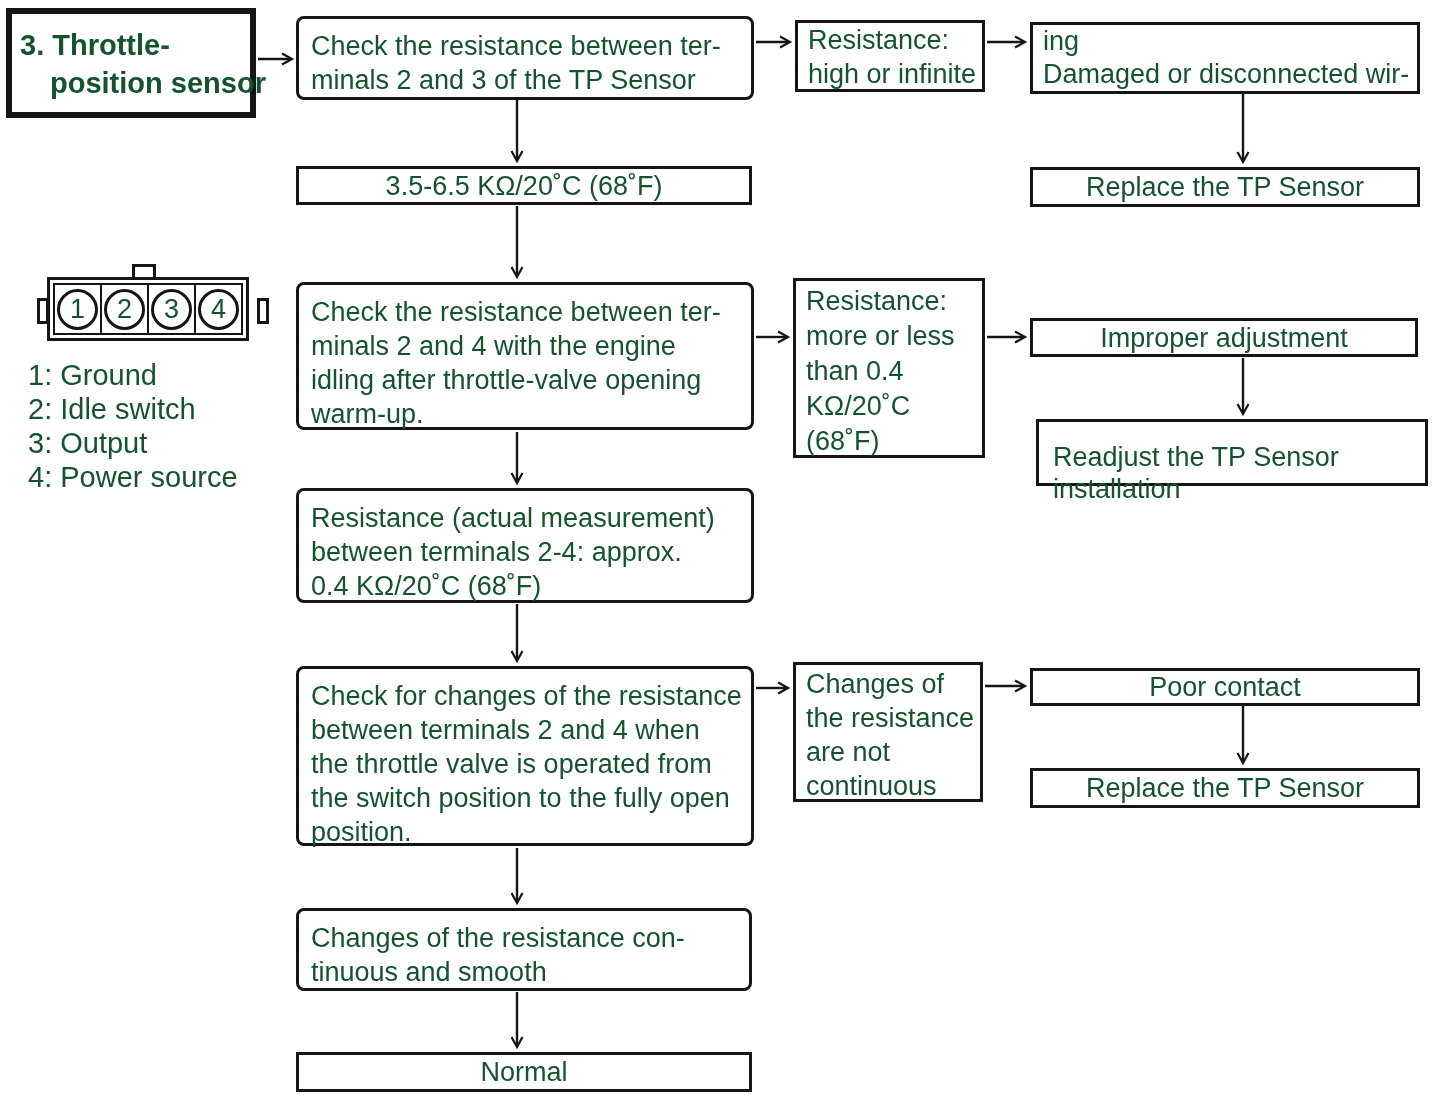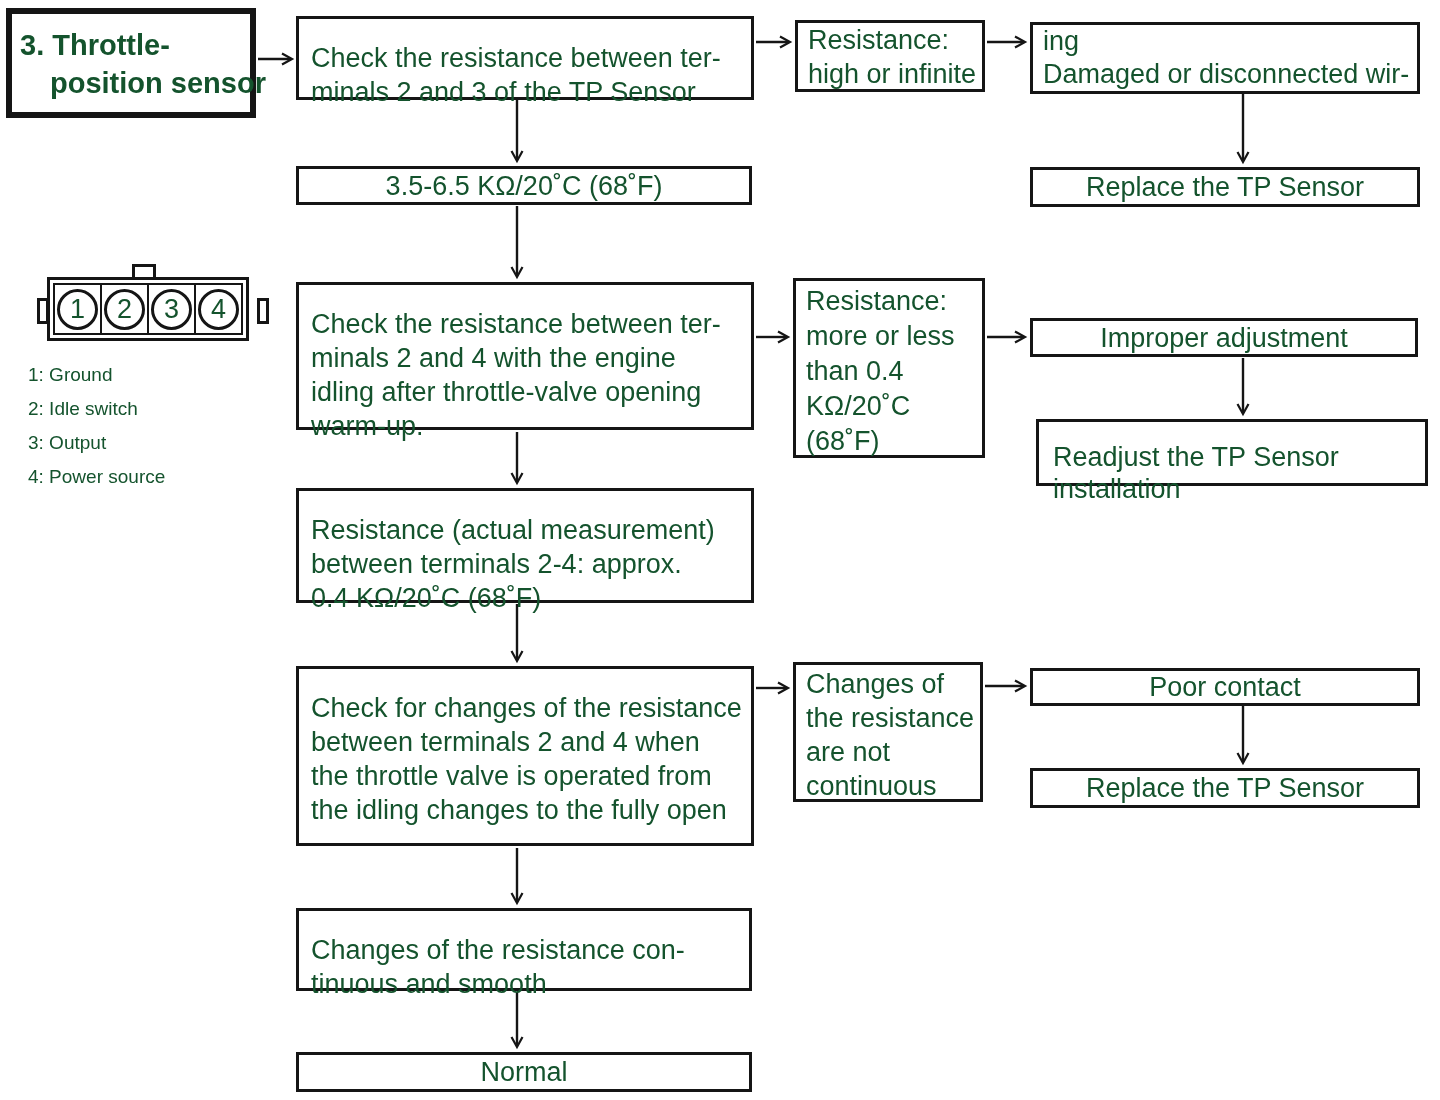--- a/index.html
+++ b/index.html
@@ -23,7 +23,7 @@
     z-index: 2;
   }
   .box .ln { white-space: nowrap; }
-  .pad { padding: 22px 12px; }
+  .pad { padding: 10px 12px; border-radius: 8px; }
   .center {
     display: flex;
     flex-direction: column;

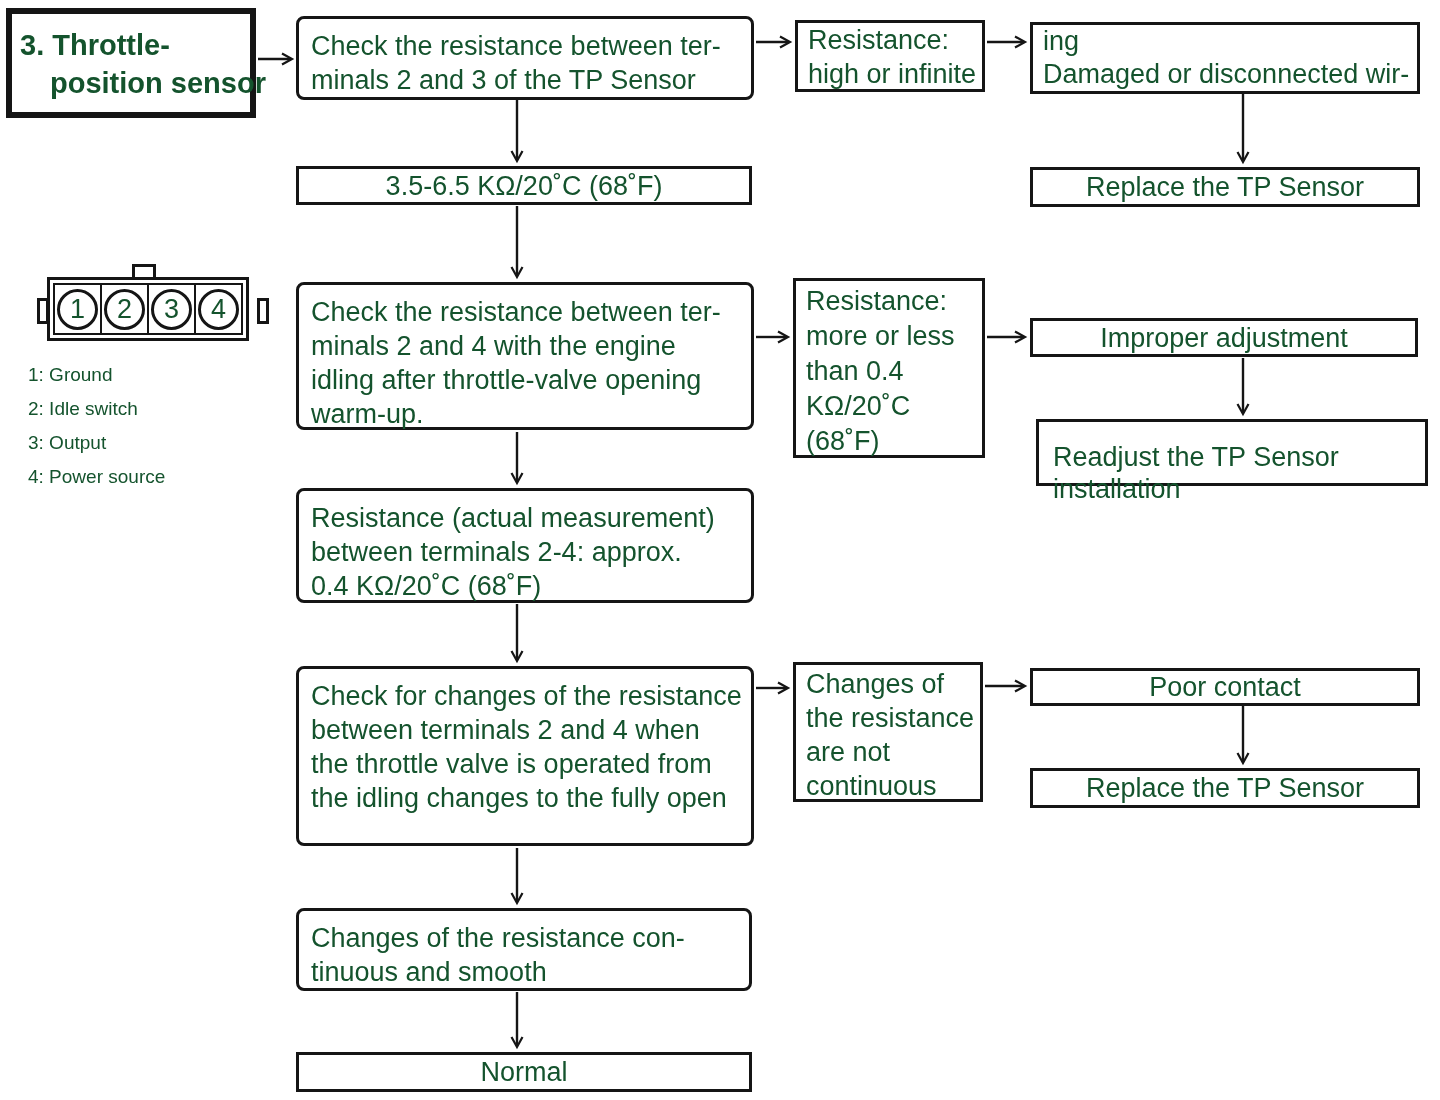--- a/index.html
+++ b/index.html
@@ -49,7 +49,7 @@
   }
   .legend {
     position: absolute;
-    font-size: 19px;
+    font-size: 29px;
     line-height: 34px;
     z-index: 2;
   }

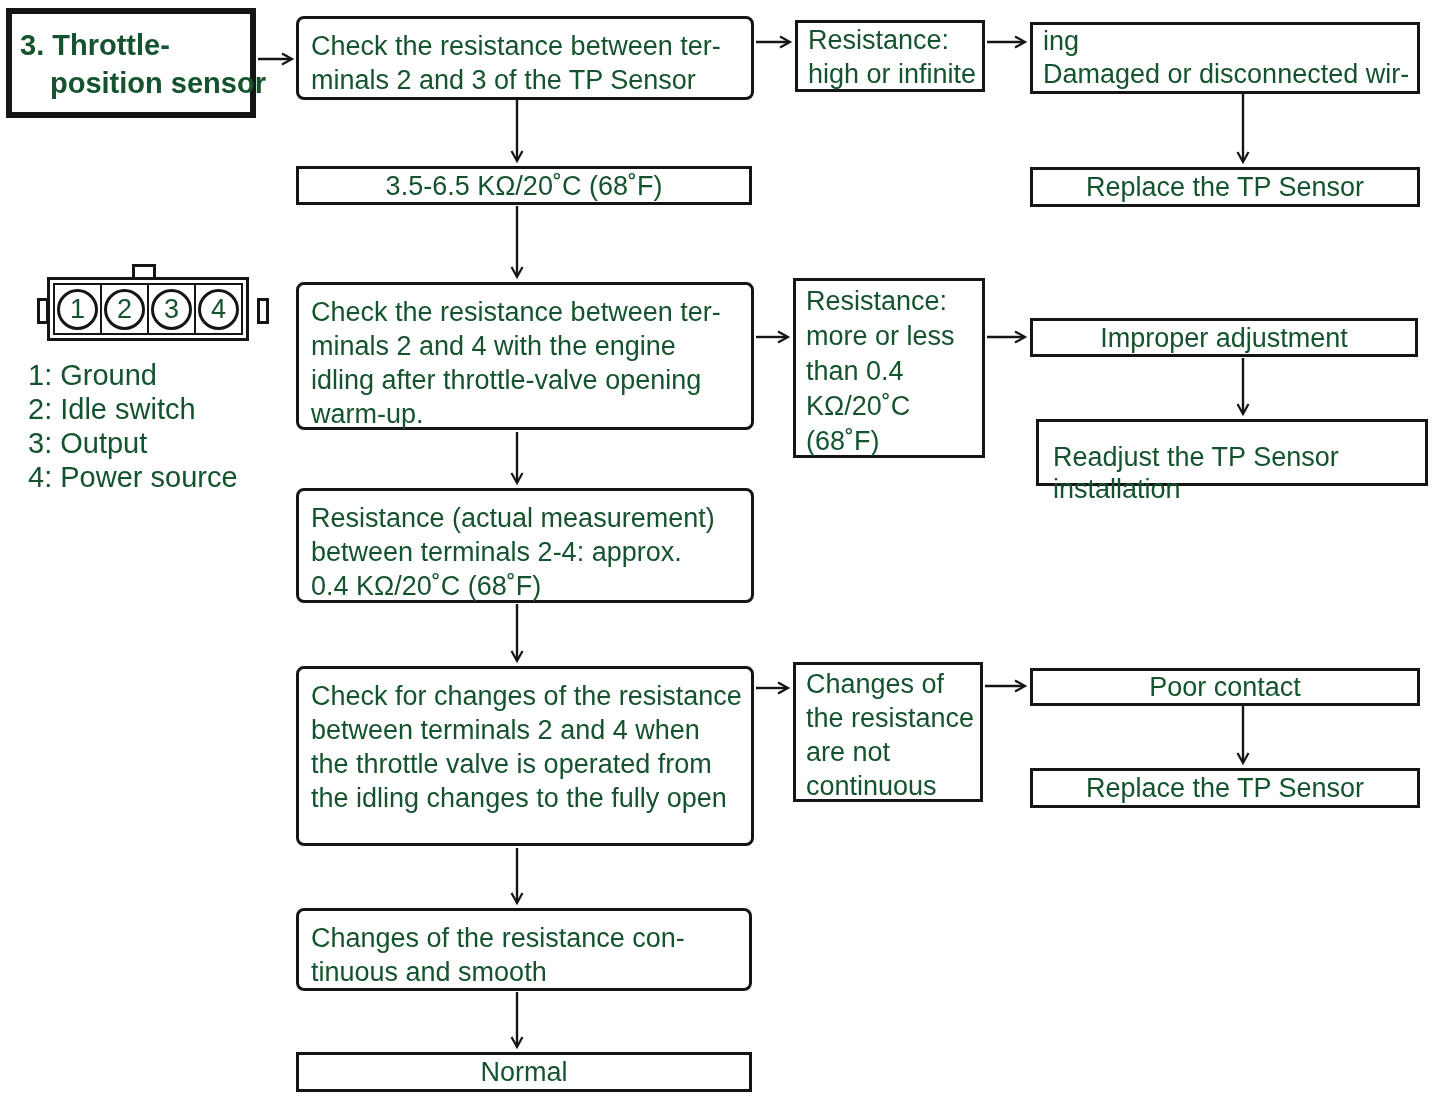--- a/index.html
+++ b/index.html
@@ -207,7 +207,7 @@
     <div class="ln">Check for changes of the resistance</div>
     <div class="ln">between terminals 2 and 4 when</div>
     <div class="ln">the throttle valve is operated from</div>
-    <div class="ln">the idling changes to the fully open</div>
+    <div class="ln">the switch position to the fully open</div>
   </div>
 
   <div class="box" style="left:793px;top:662px;width:190px;height:140px;padding:2px 10px;">

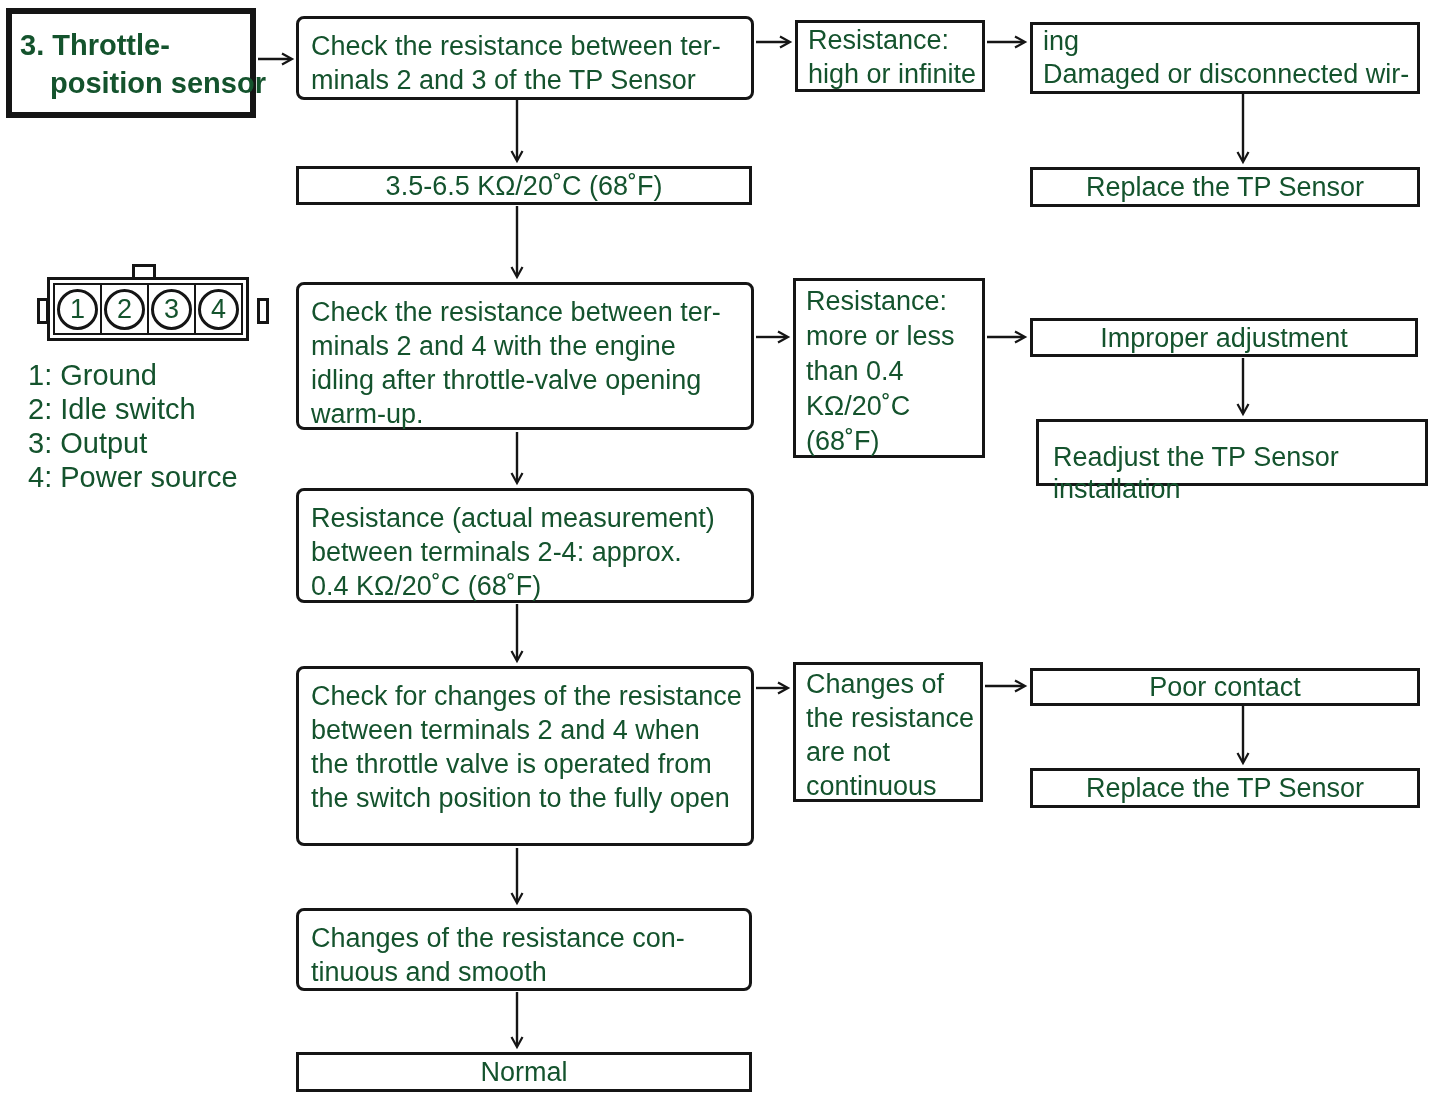--- a/index.html
+++ b/index.html
@@ -208,6 +208,7 @@
     <div class="ln">between terminals 2 and 4 when</div>
     <div class="ln">the throttle valve is operated from</div>
     <div class="ln">the switch position to the fully open</div>
+    <div class="ln">position.</div>
   </div>
 
   <div class="box" style="left:793px;top:662px;width:190px;height:140px;padding:2px 10px;">

